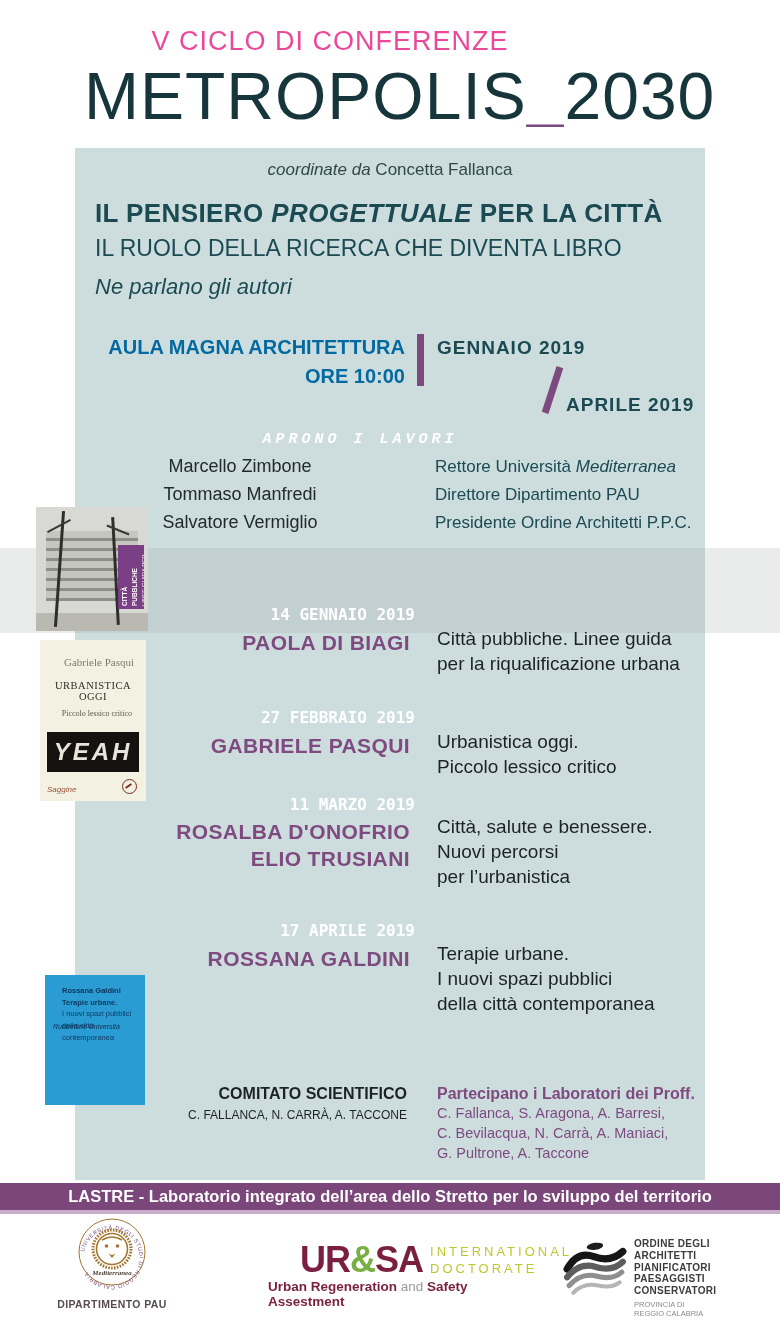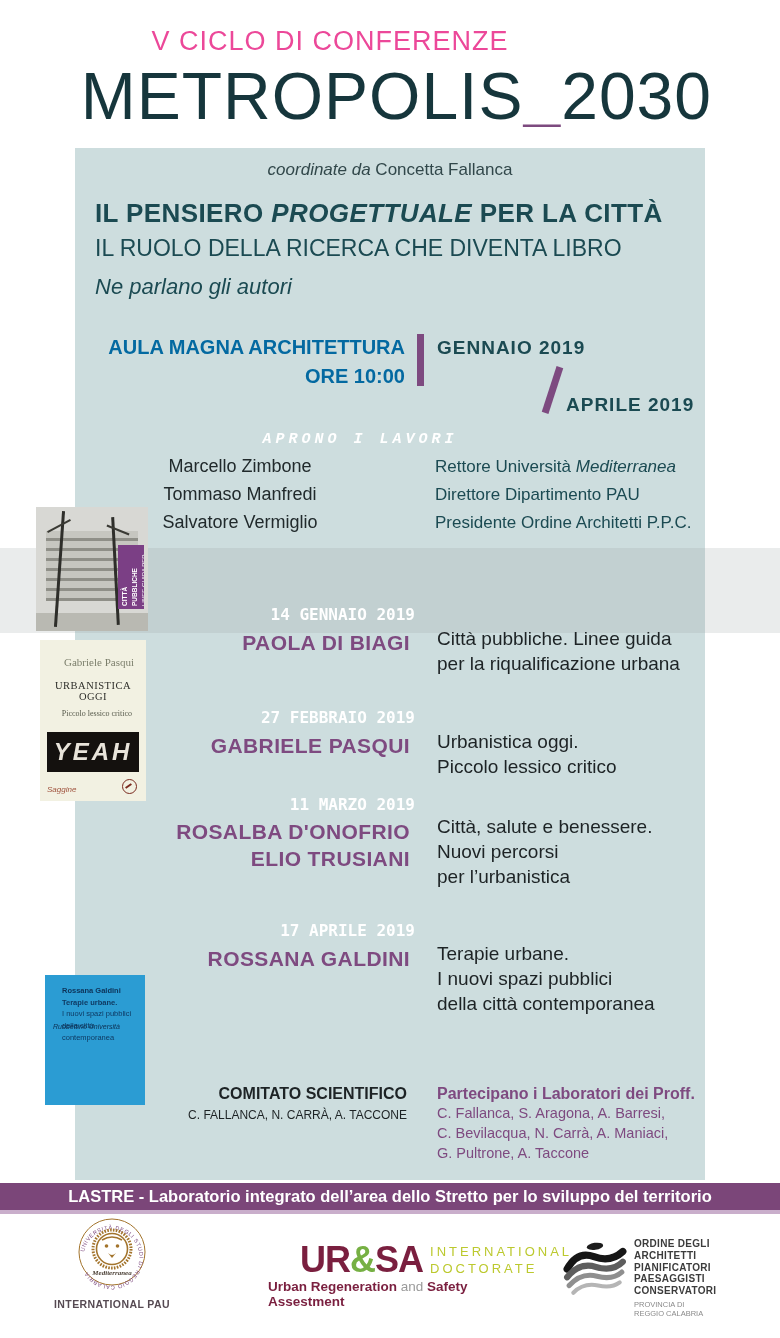--- a/index.html
+++ b/index.html
@@ -9,8 +9,8 @@
   
   .series{position:absolute;top:26px;left:0;width:660px;text-align:center;
     color:#ec4899;font-size:27px;letter-spacing:1px;}
-  .main-title{position:absolute;top:58px;left:72px;width:640px;white-space:nowrap;
-    color:#16363c;font-size:66px;letter-spacing:1px;text-align:right;}
+  .main-title{position:absolute;top:58px;left:84px;width:640px;white-space:nowrap;
+    color:#16363c;font-size:66px;letter-spacing:1px;}
   .title-sep{color:#7d4a7f;font-weight:bold;}
 
   

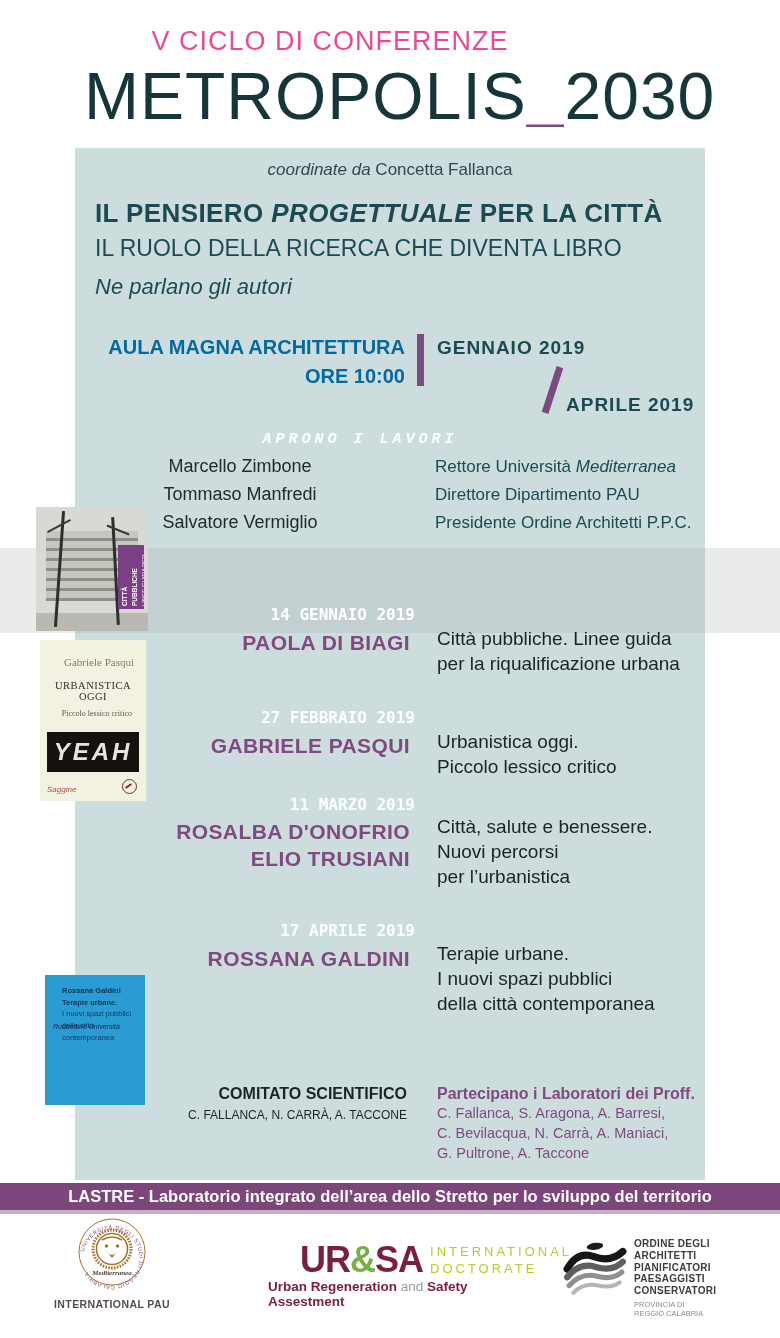--- a/index.html
+++ b/index.html
@@ -287,7 +287,7 @@
       <path d="M28,24 q10,-6 20,0" fill="none" stroke="#a3742c" stroke-width="1.6"></path>
       <text x="38" y="59" text-anchor="middle" font-size="7" font-style="italic" font-weight="bold" fill="#4a3f35" font-family="Liberation Serif, serif">Mediterranea</text>
     </svg>
-    <div class="dept">INTERNATIONAL PAU</div>
+    <div class="dept">DIPARTIMENTO PAU</div>
   </div>
 
   <div class="ursa">

